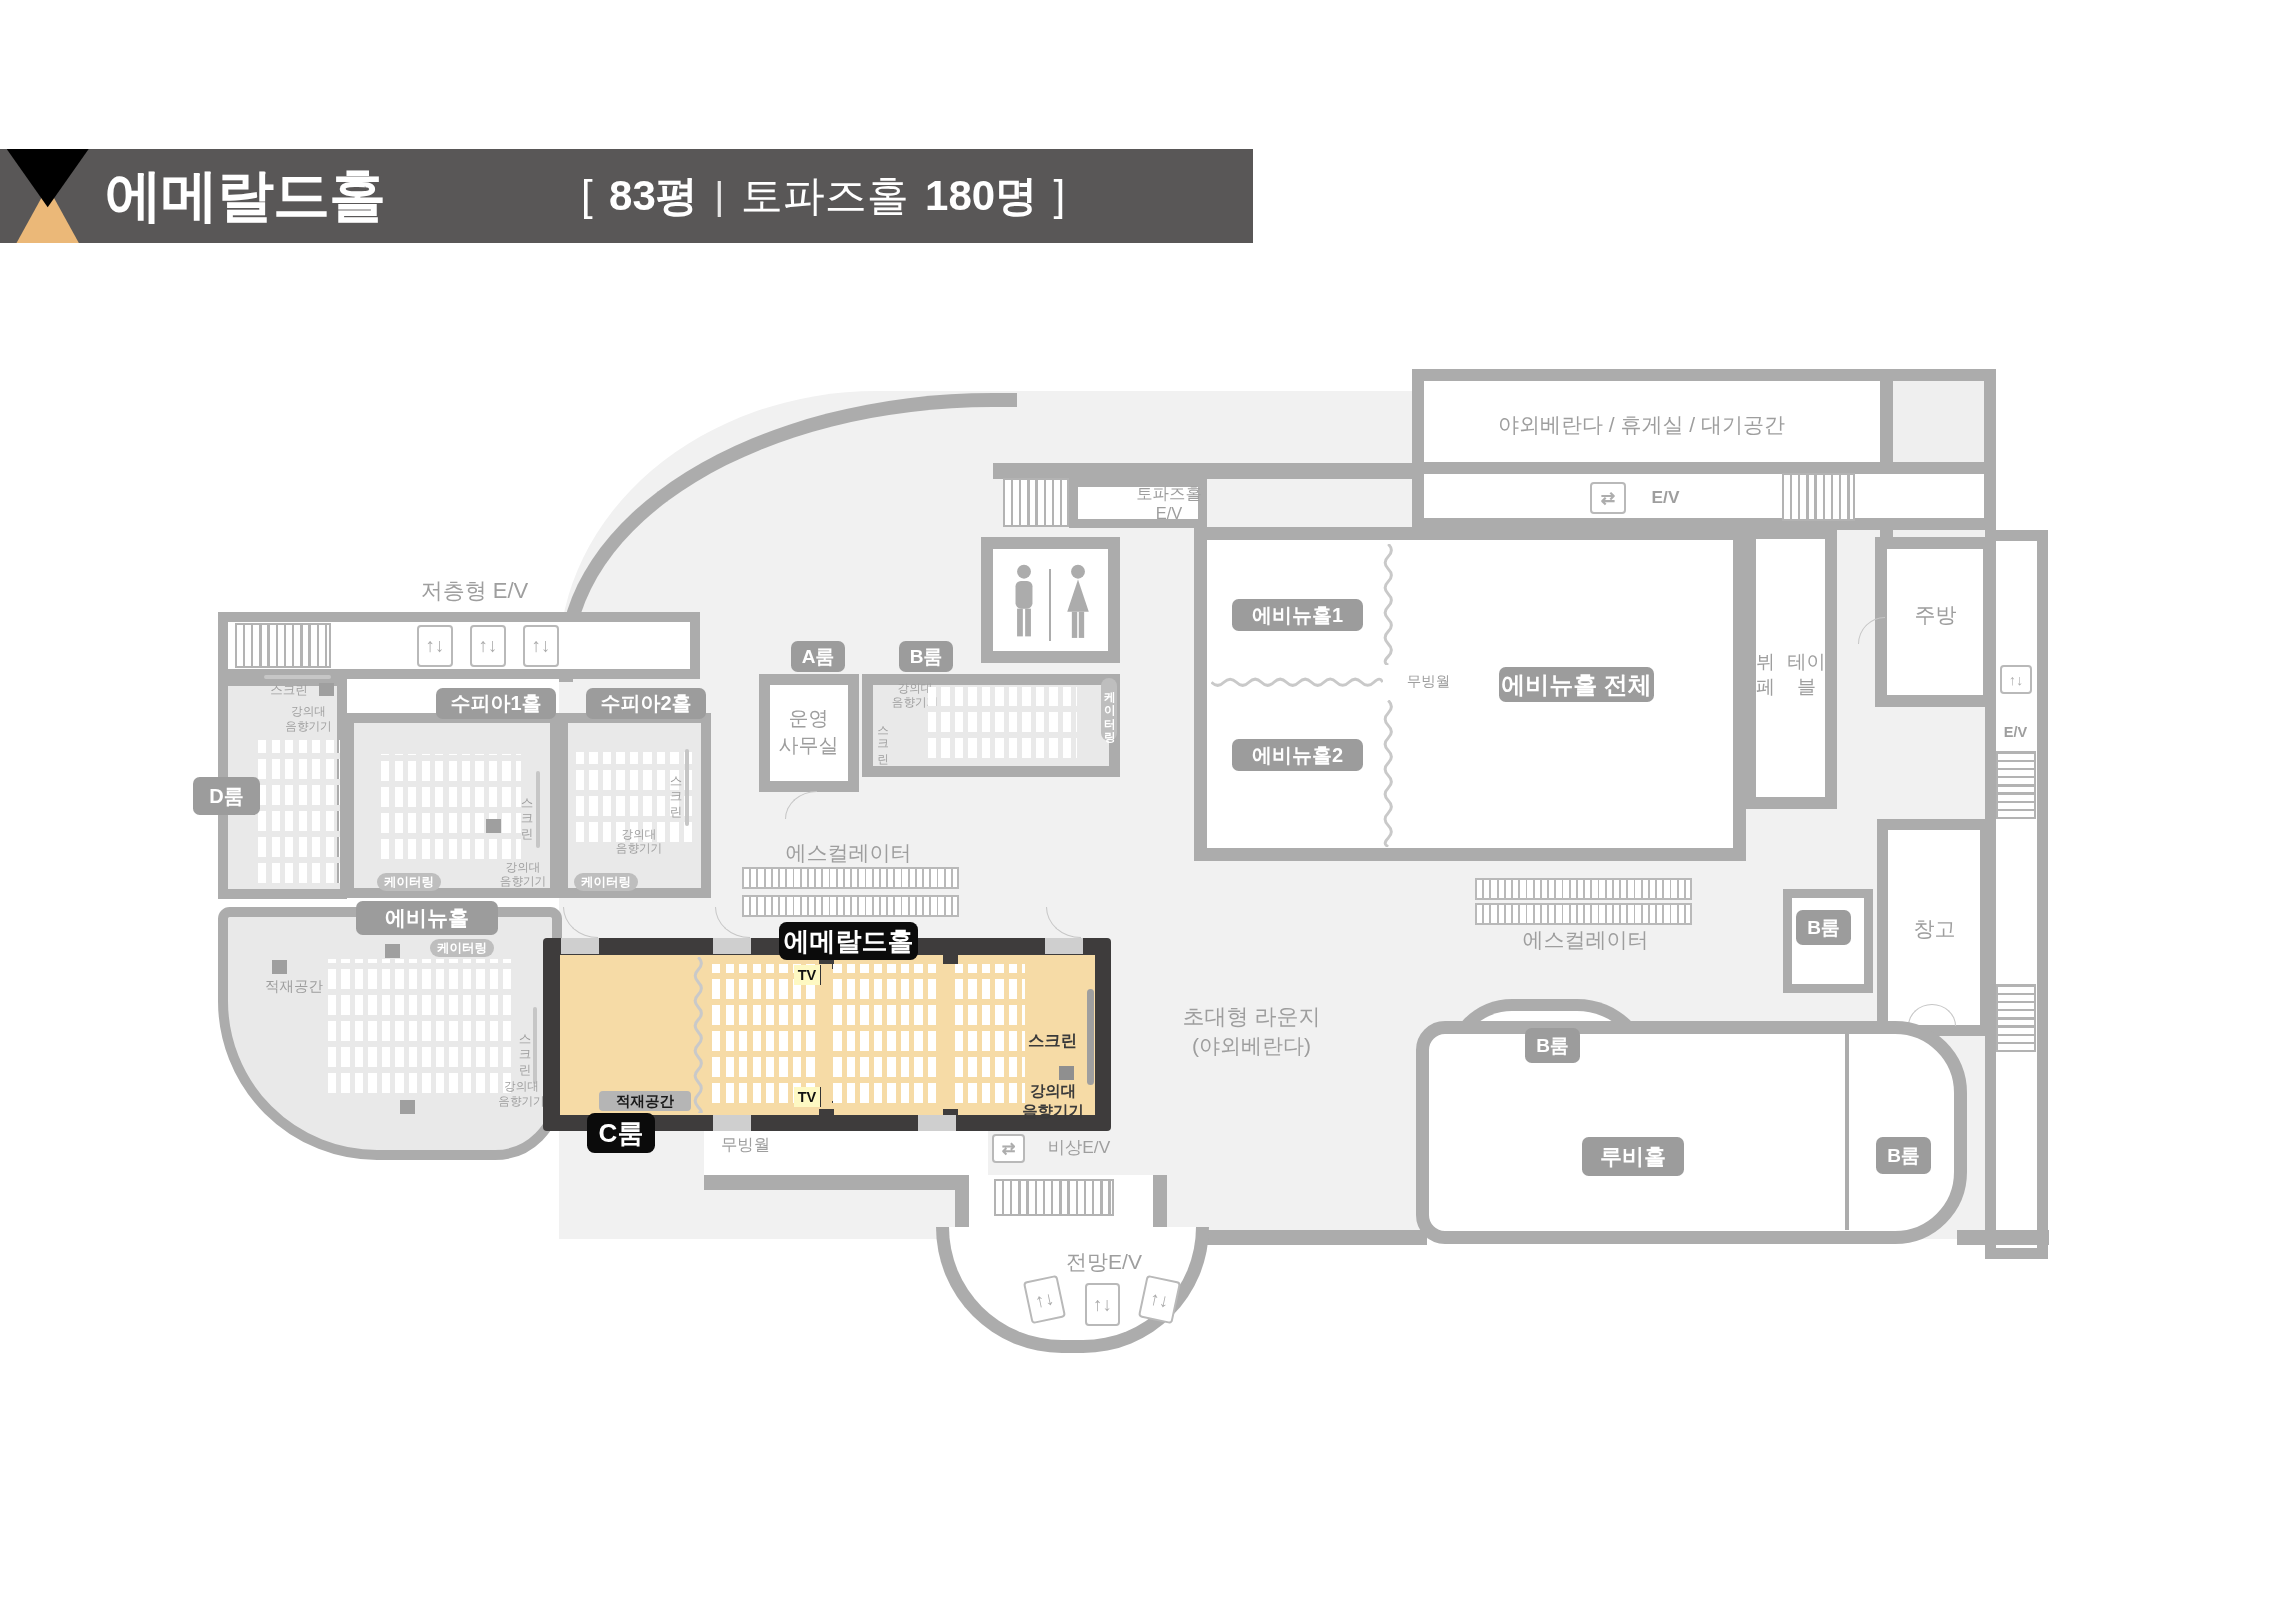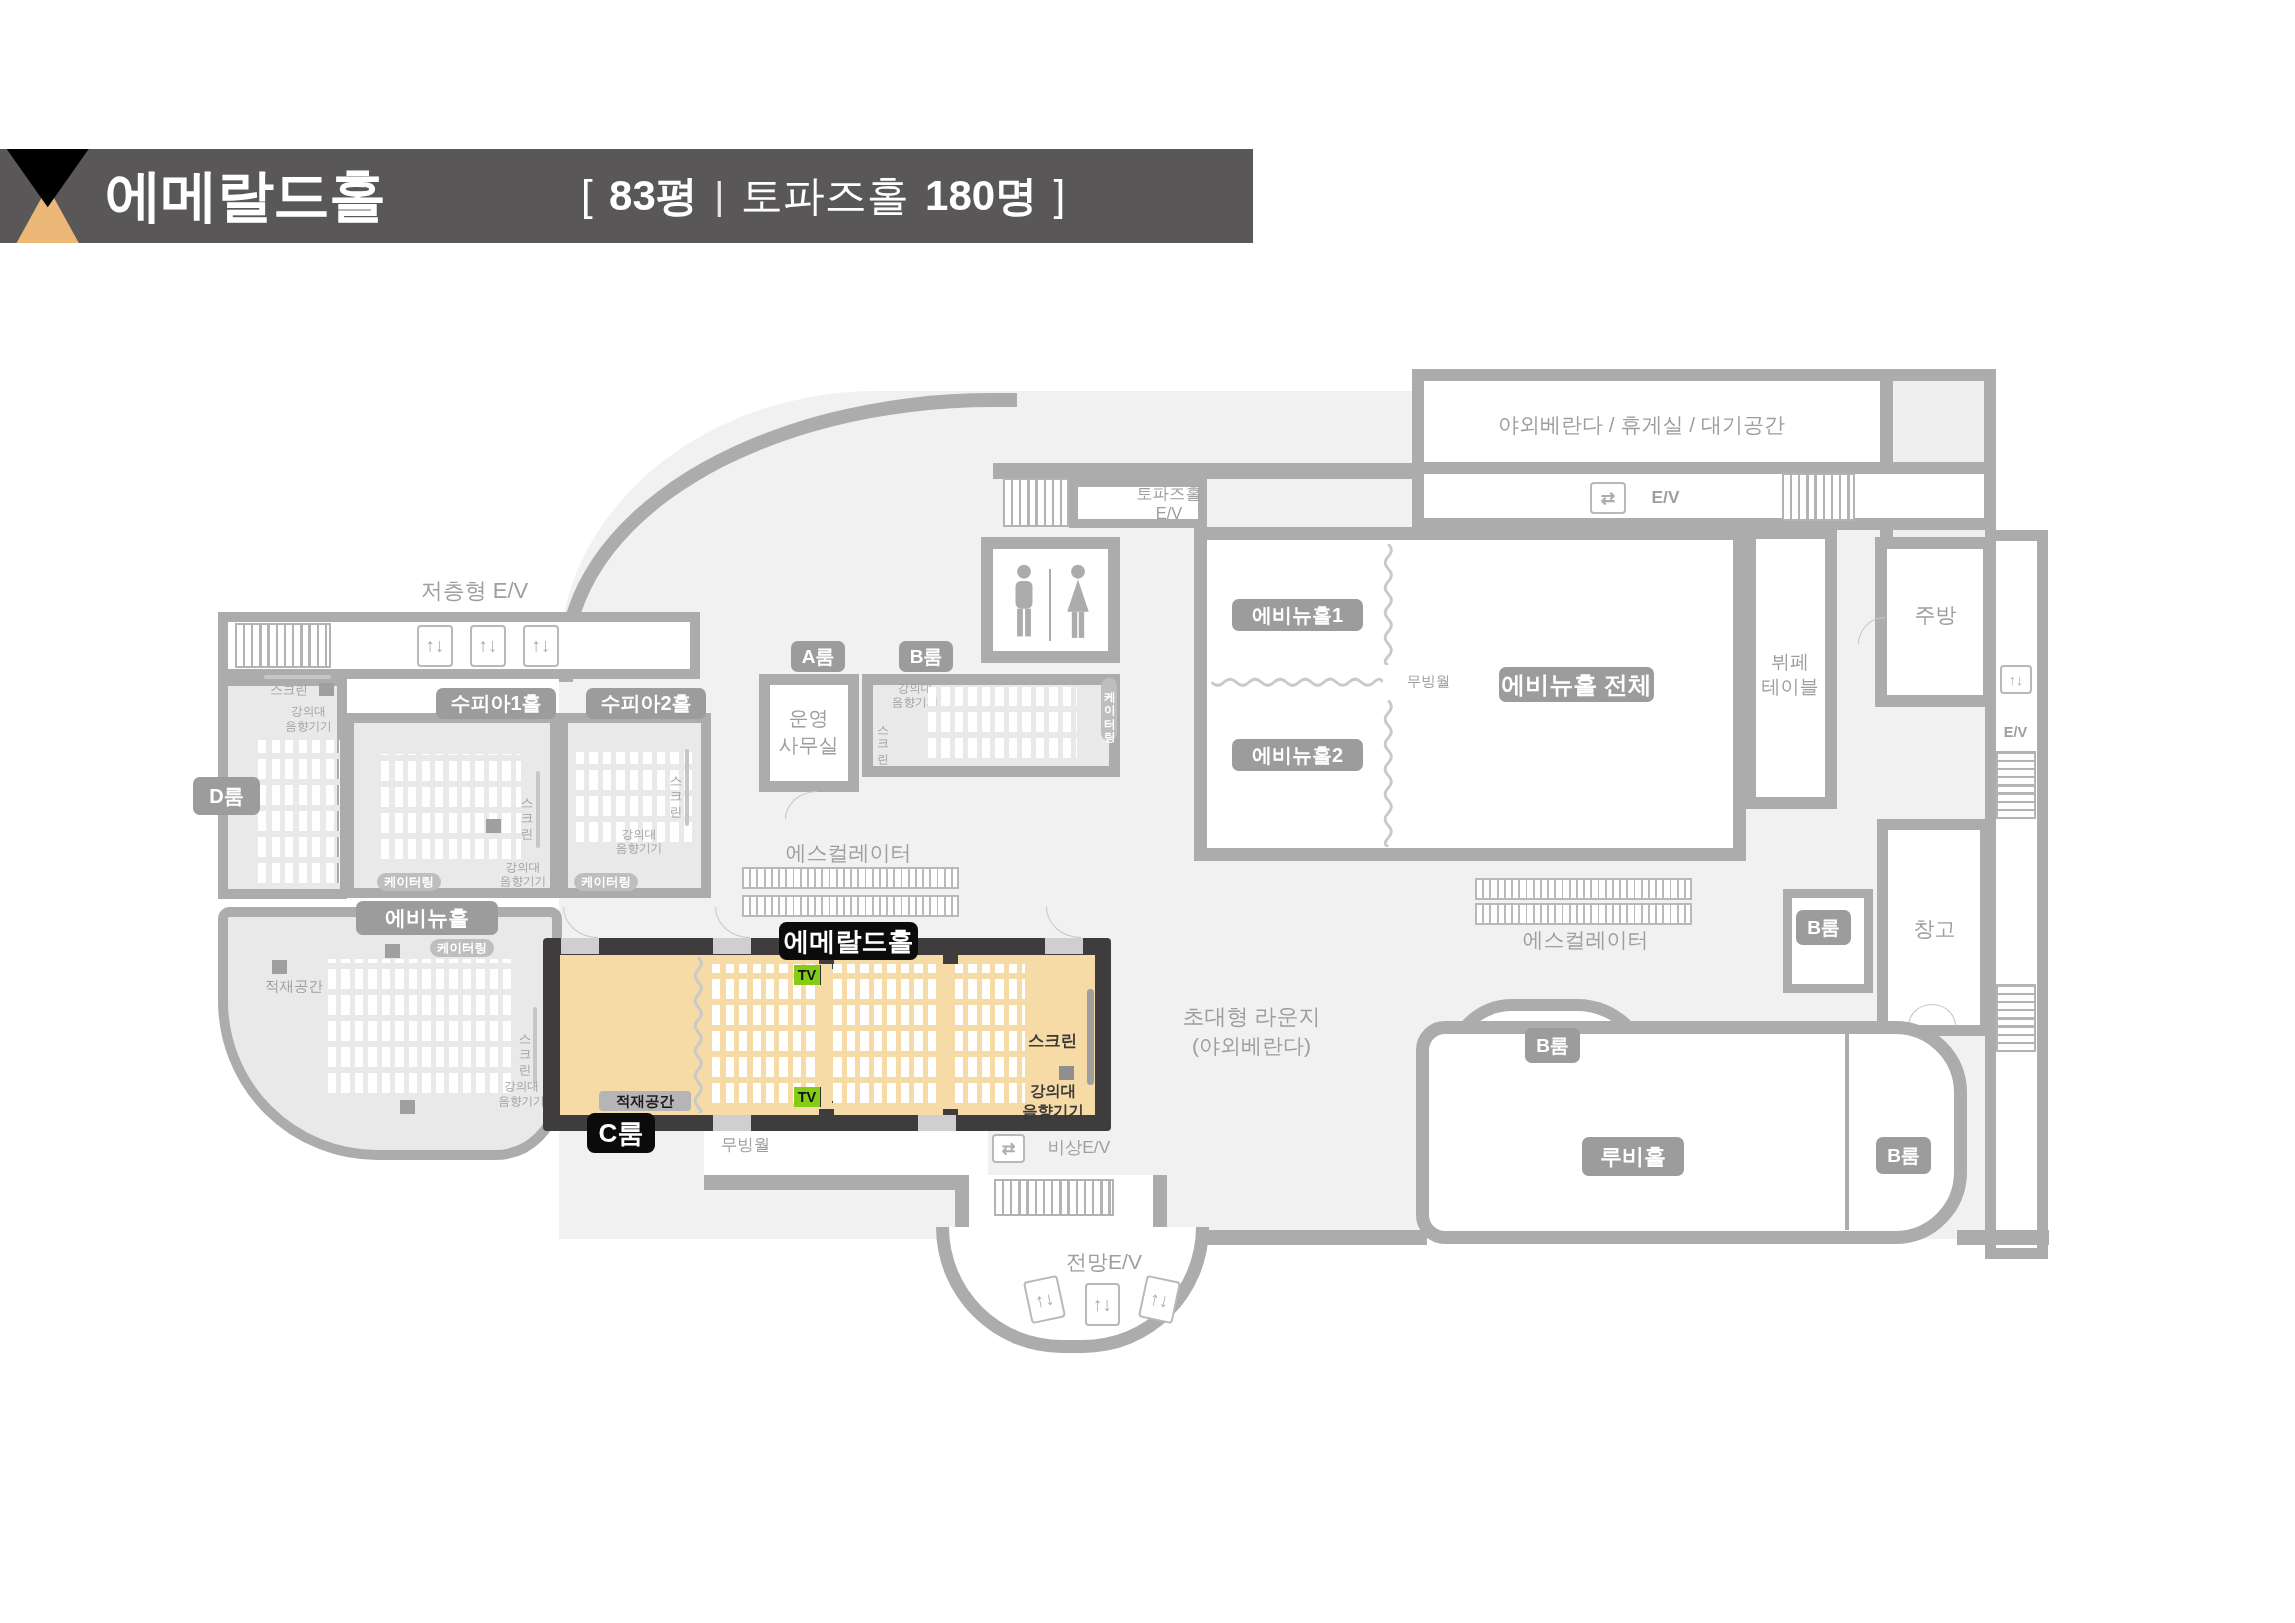--- a/index.html
+++ b/index.html
@@ -207,7 +207,7 @@
   <div class="bg" style="left:1499px;top:667px;width:155px;height:35px;font-size:24px;">에비뉴홀 전체</div>
 
   <div class="room" style="left:1744px;top:527px;width:93px;height:282px;border-width:12.5px;"></div>
-  <div class="t" style="left:1749px;top:648px;width:82px;height:53px;font-size:19px;flex-direction:column;line-height:1.3;">
+  <div class="t" style="left:1749px;top:648px;width:82px;height:53px;font-size:19px;flex-direction:row;line-height:1.3;">
     <span>뷔페</span>
     <span>테이블</span>
   </div>

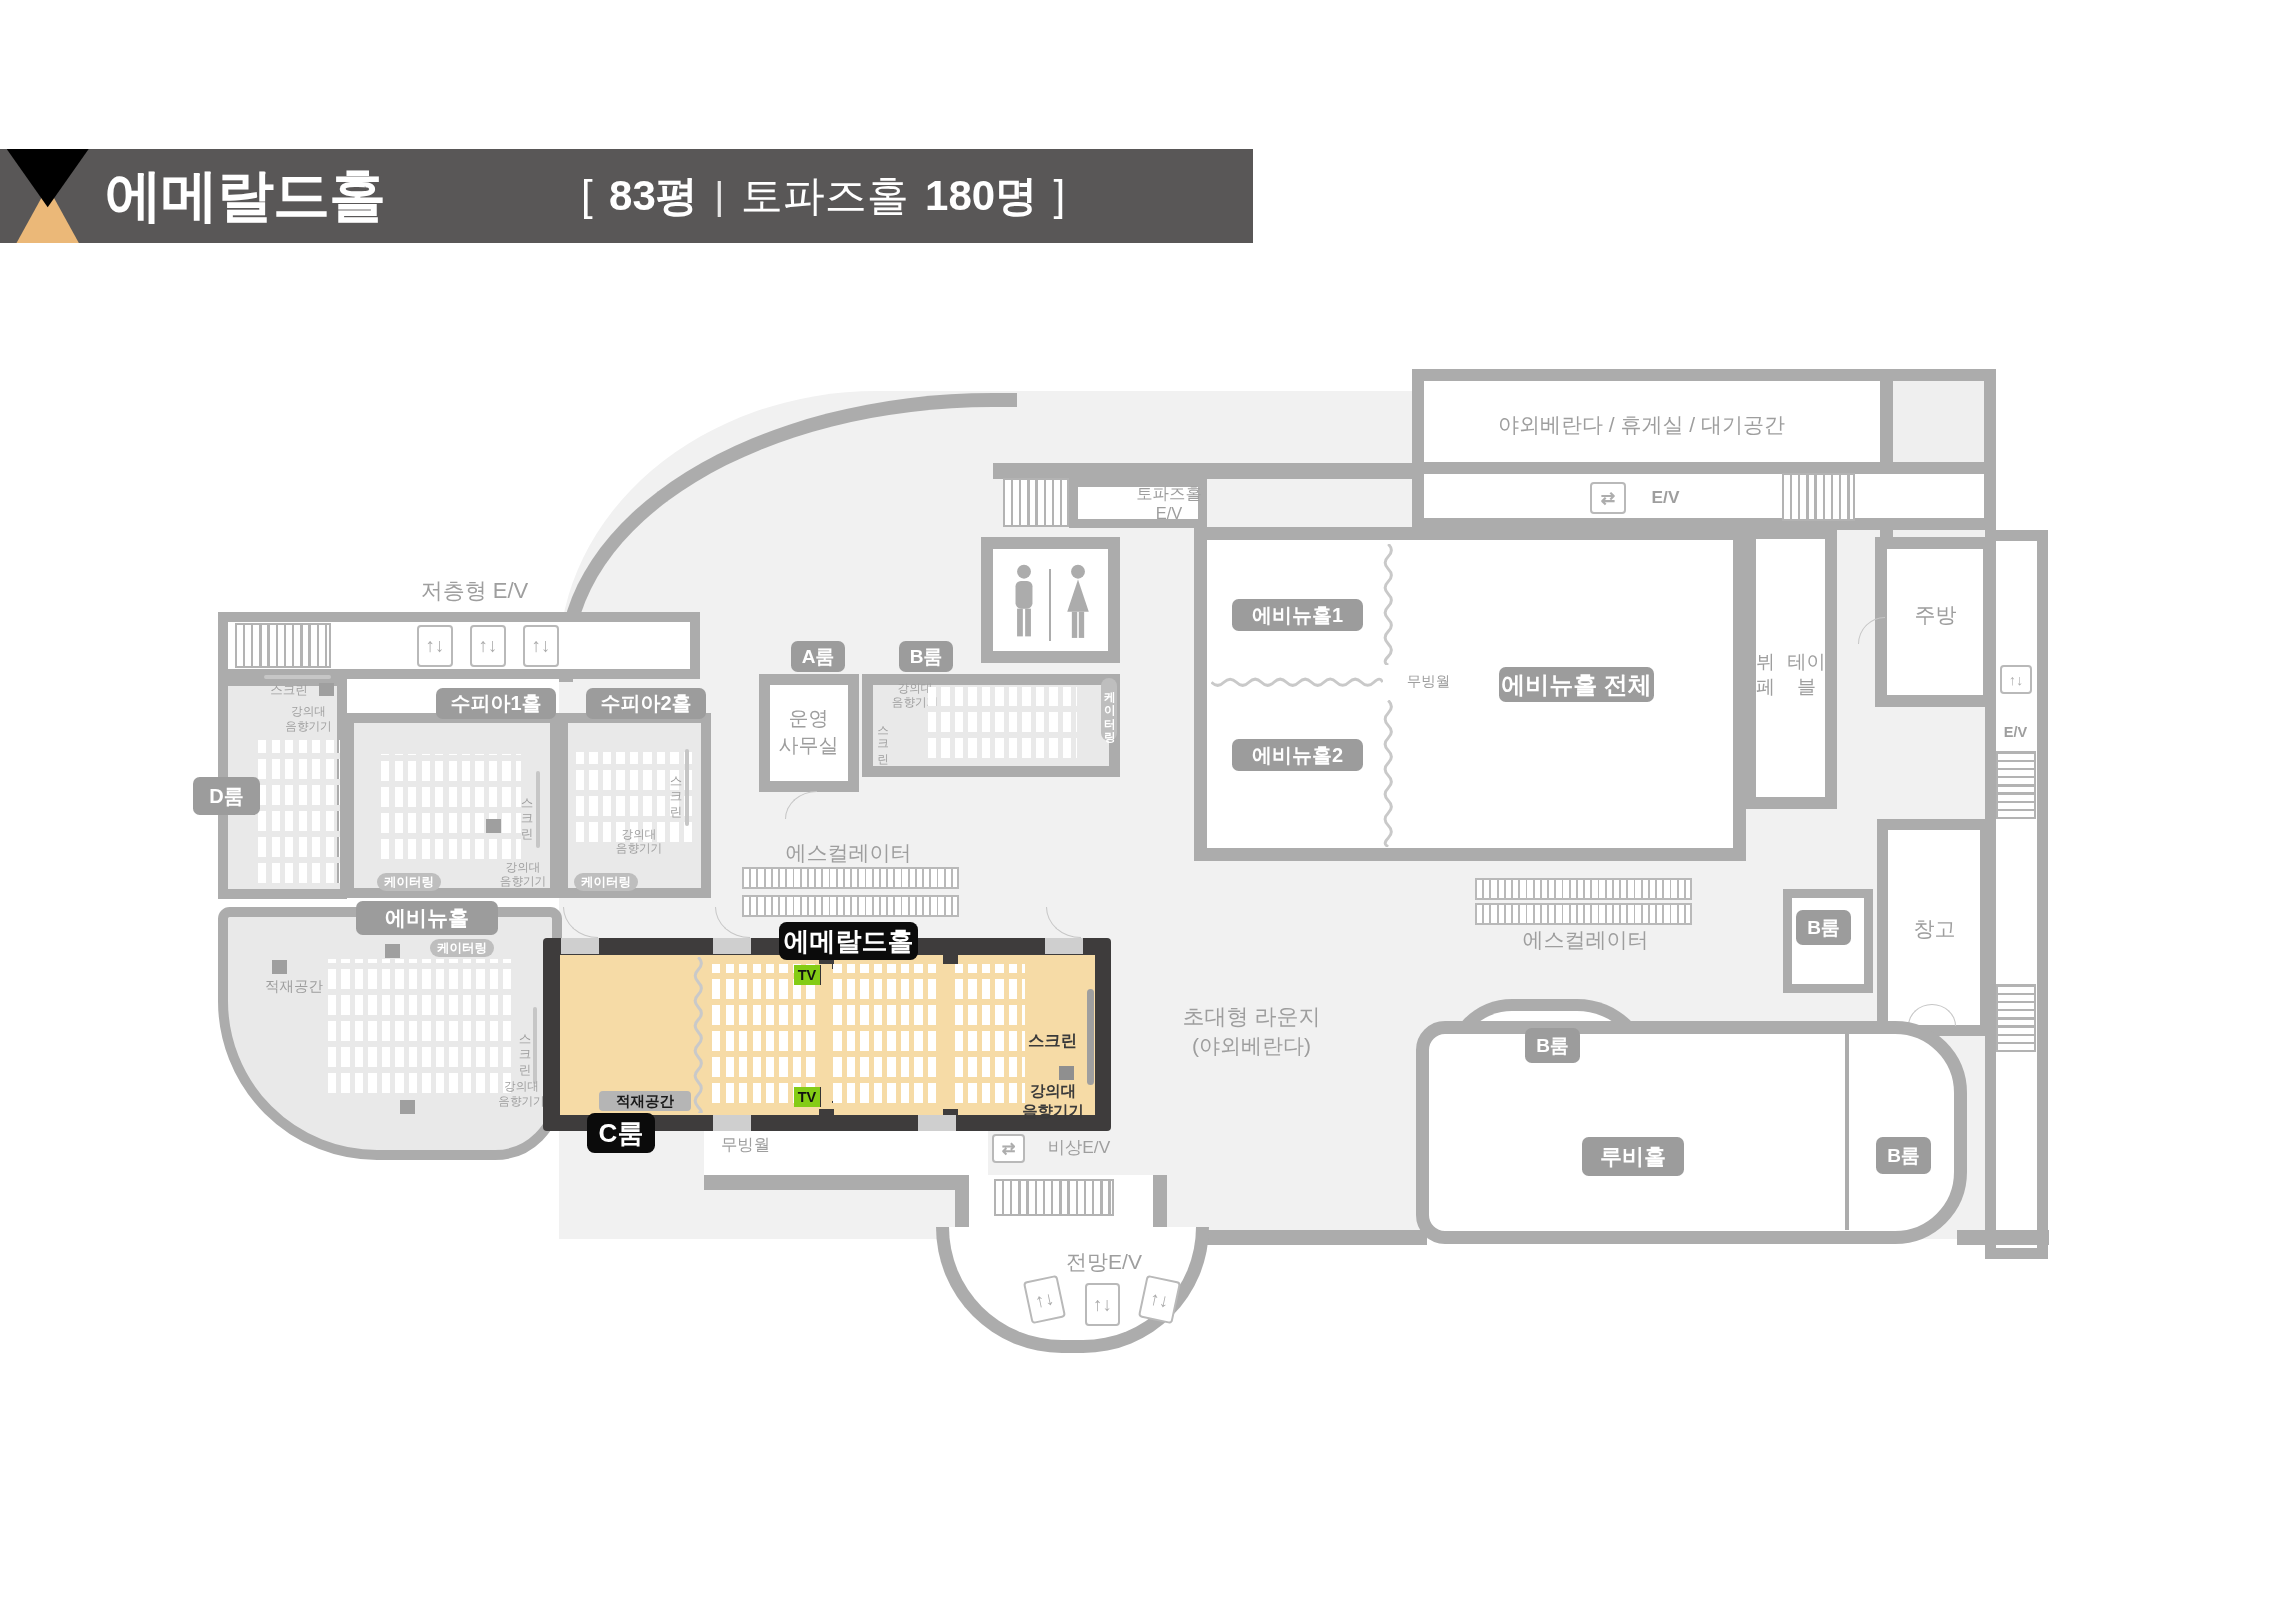--- a/index.html
+++ b/index.html
@@ -41,7 +41,7 @@
   #em-out{position:absolute;left:543px;top:938px;width:568px;height:193px;background:#3E3C3C;border-radius:3.9px;z-index:5;}
   #em-in{position:absolute;left:560px;top:955px;width:535px;height:160px;background:#F6DBA6;z-index:5;}
   .emz{z-index:6;}
-  .tv{position:absolute;background:#84cc16;color:#111;font-weight:bold;font-size:14.5px;display:flex;align-items:center;justify-content:center;border-right:1.4px solid #333;z-index:6;}
+  .tv{position:absolute;background:#fef9c3;color:#111;font-weight:bold;font-size:14.5px;display:flex;align-items:center;justify-content:center;border-right:1.4px solid #333;z-index:6;}
   svg.wav{position:absolute;z-index:6;}
 </style>
 </head>

